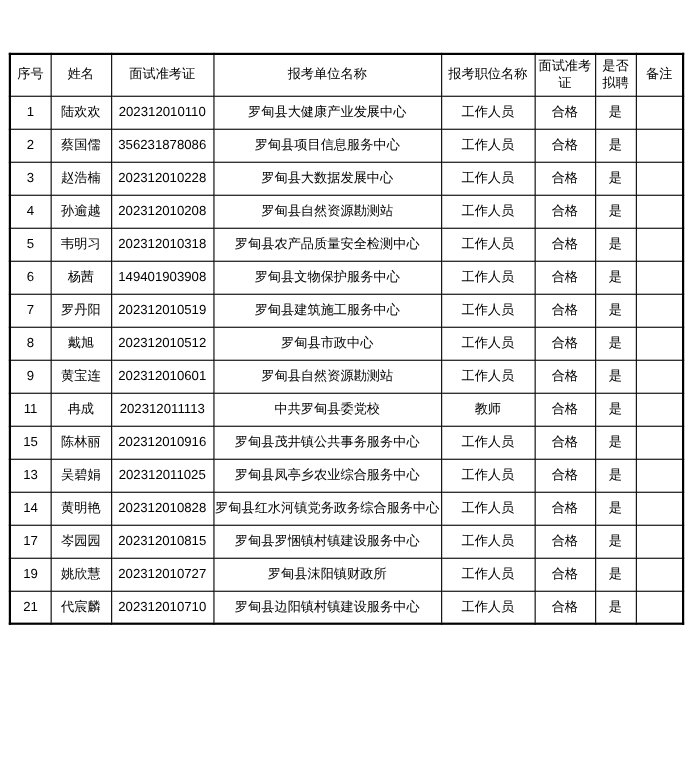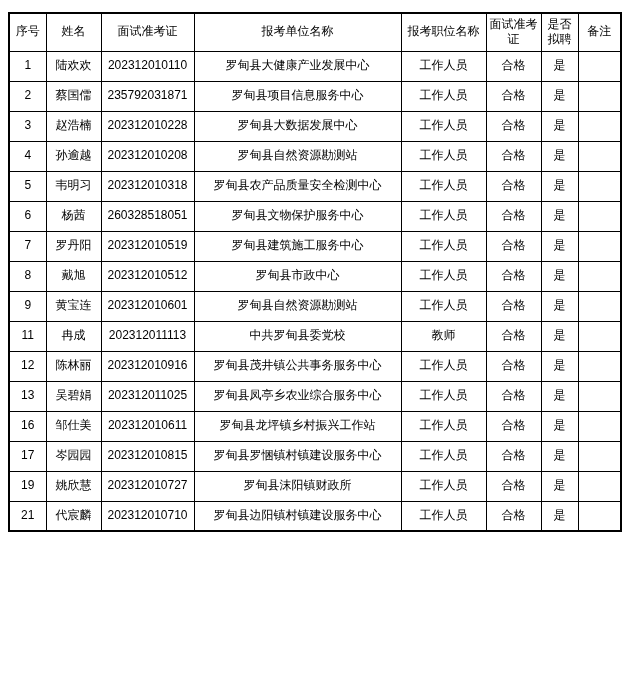--- a/index.html
+++ b/index.html
@@ -17,6 +17,7 @@
   .page {
     padding: 12px 4px 9px 8px;
     box-sizing: border-box;
+    margin-top: 36px;
   }
   table.roster {
     border-collapse: collapse;

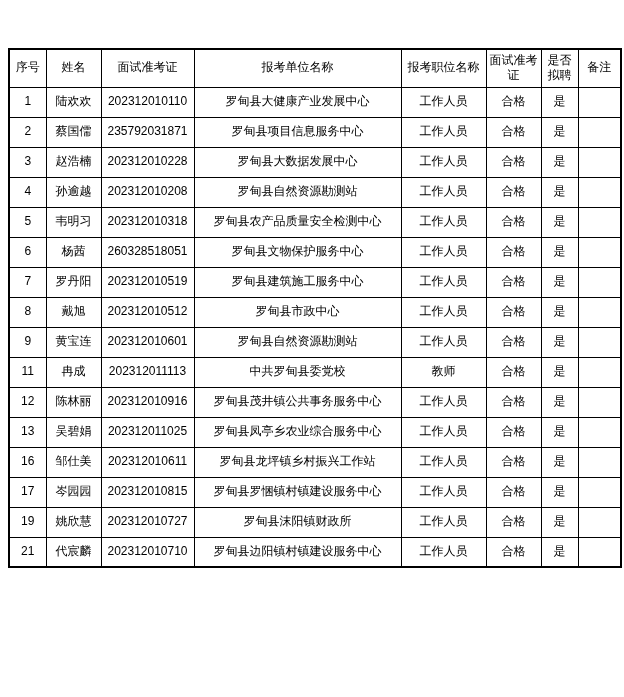--- a/index.html
+++ b/index.html
@@ -94,7 +94,7 @@
         <tr>
           <td>2</td>
           <td>蔡国儒</td>
-          <td>235792031871</td>
+          <td>356231878086</td>
           <td>罗甸县项目信息服务中心</td>
           <td>工作人员</td>
           <td>合格</td>

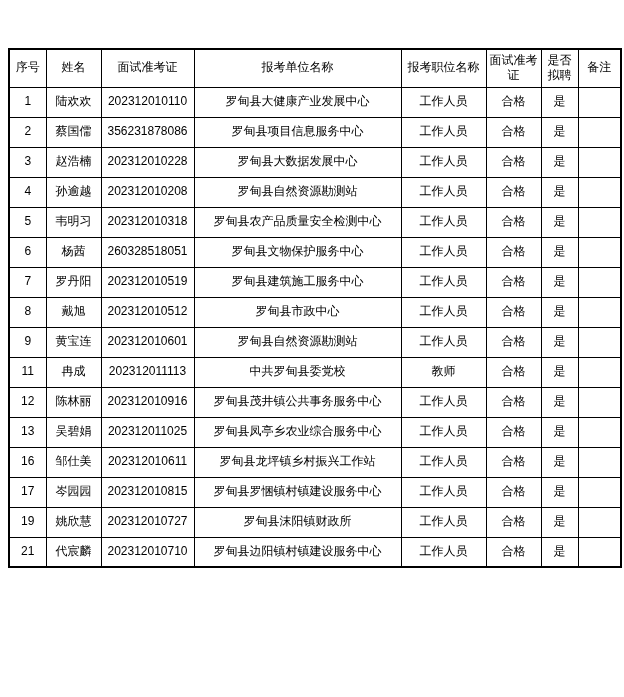--- a/index.html
+++ b/index.html
@@ -134,7 +134,7 @@
         <tr>
           <td>6</td>
           <td>杨茜</td>
-          <td>260328518051</td>
+          <td>149401903908</td>
           <td>罗甸县文物保护服务中心</td>
           <td>工作人员</td>
           <td>合格</td>

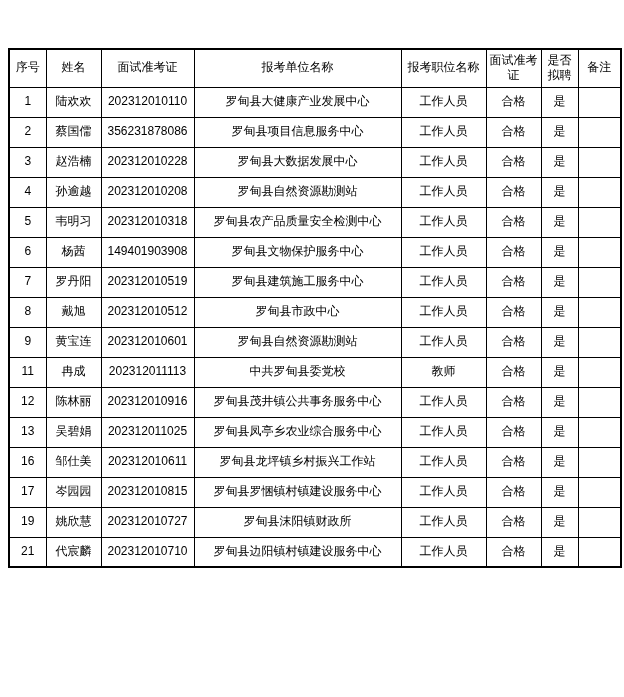--- a/index.html
+++ b/index.html
@@ -182,7 +182,7 @@
           <td></td>
         </tr>
         <tr>
-          <td>12</td>
+          <td>15</td>
           <td>陈林丽</td>
           <td>202312010916</td>
           <td>罗甸县茂井镇公共事务服务中心</td>

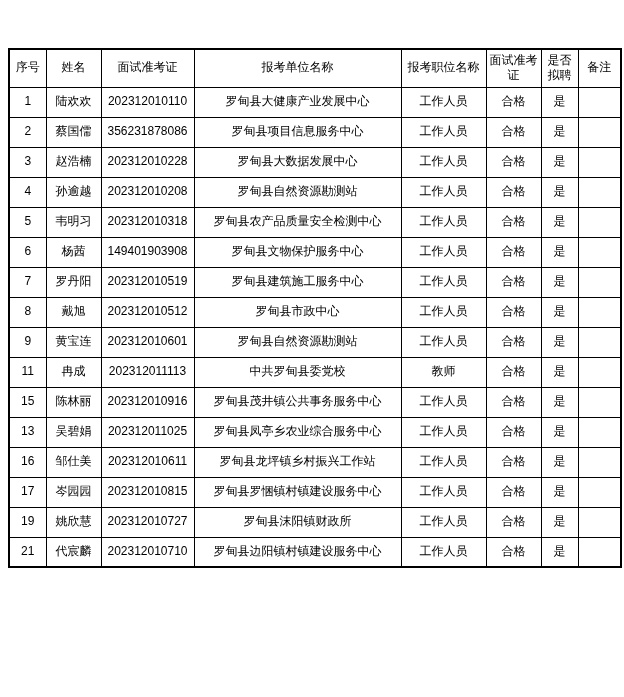--- a/index.html
+++ b/index.html
@@ -202,6 +202,16 @@
           <td></td>
         </tr>
         <tr>
+          <td>14</td>
+          <td>黄明艳</td>
+          <td>202312010828</td>
+          <td>罗甸县红水河镇党务政务综合服务中心</td>
+          <td>工作人员</td>
+          <td>合格</td>
+          <td>是</td>
+          <td></td>
+        </tr>
+        <tr>
           <td>16</td>
           <td>邹仕美</td>
           <td>202312010611</td>

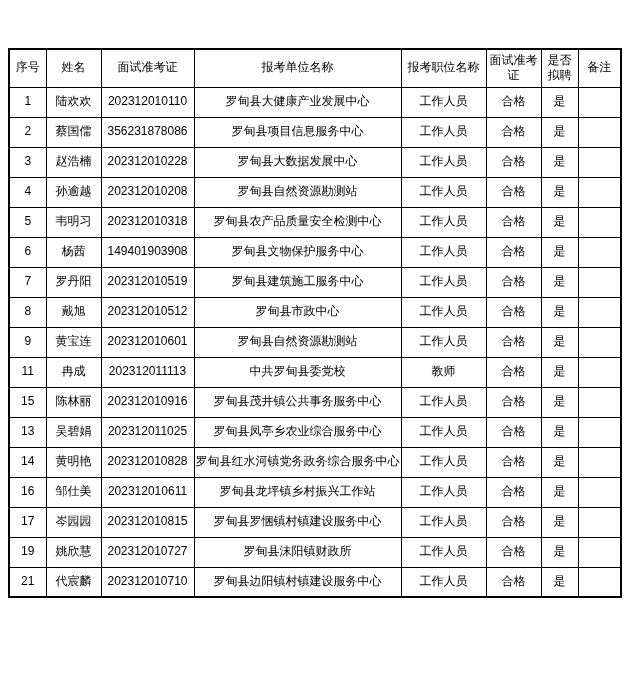--- a/index.html
+++ b/index.html
@@ -212,16 +212,6 @@
           <td></td>
         </tr>
         <tr>
-          <td>16</td>
-          <td>邹仕美</td>
-          <td>202312010611</td>
-          <td>罗甸县龙坪镇乡村振兴工作站</td>
-          <td>工作人员</td>
-          <td>合格</td>
-          <td>是</td>
-          <td></td>
-        </tr>
-        <tr>
           <td>17</td>
           <td>岑园园</td>
           <td>202312010815</td>

